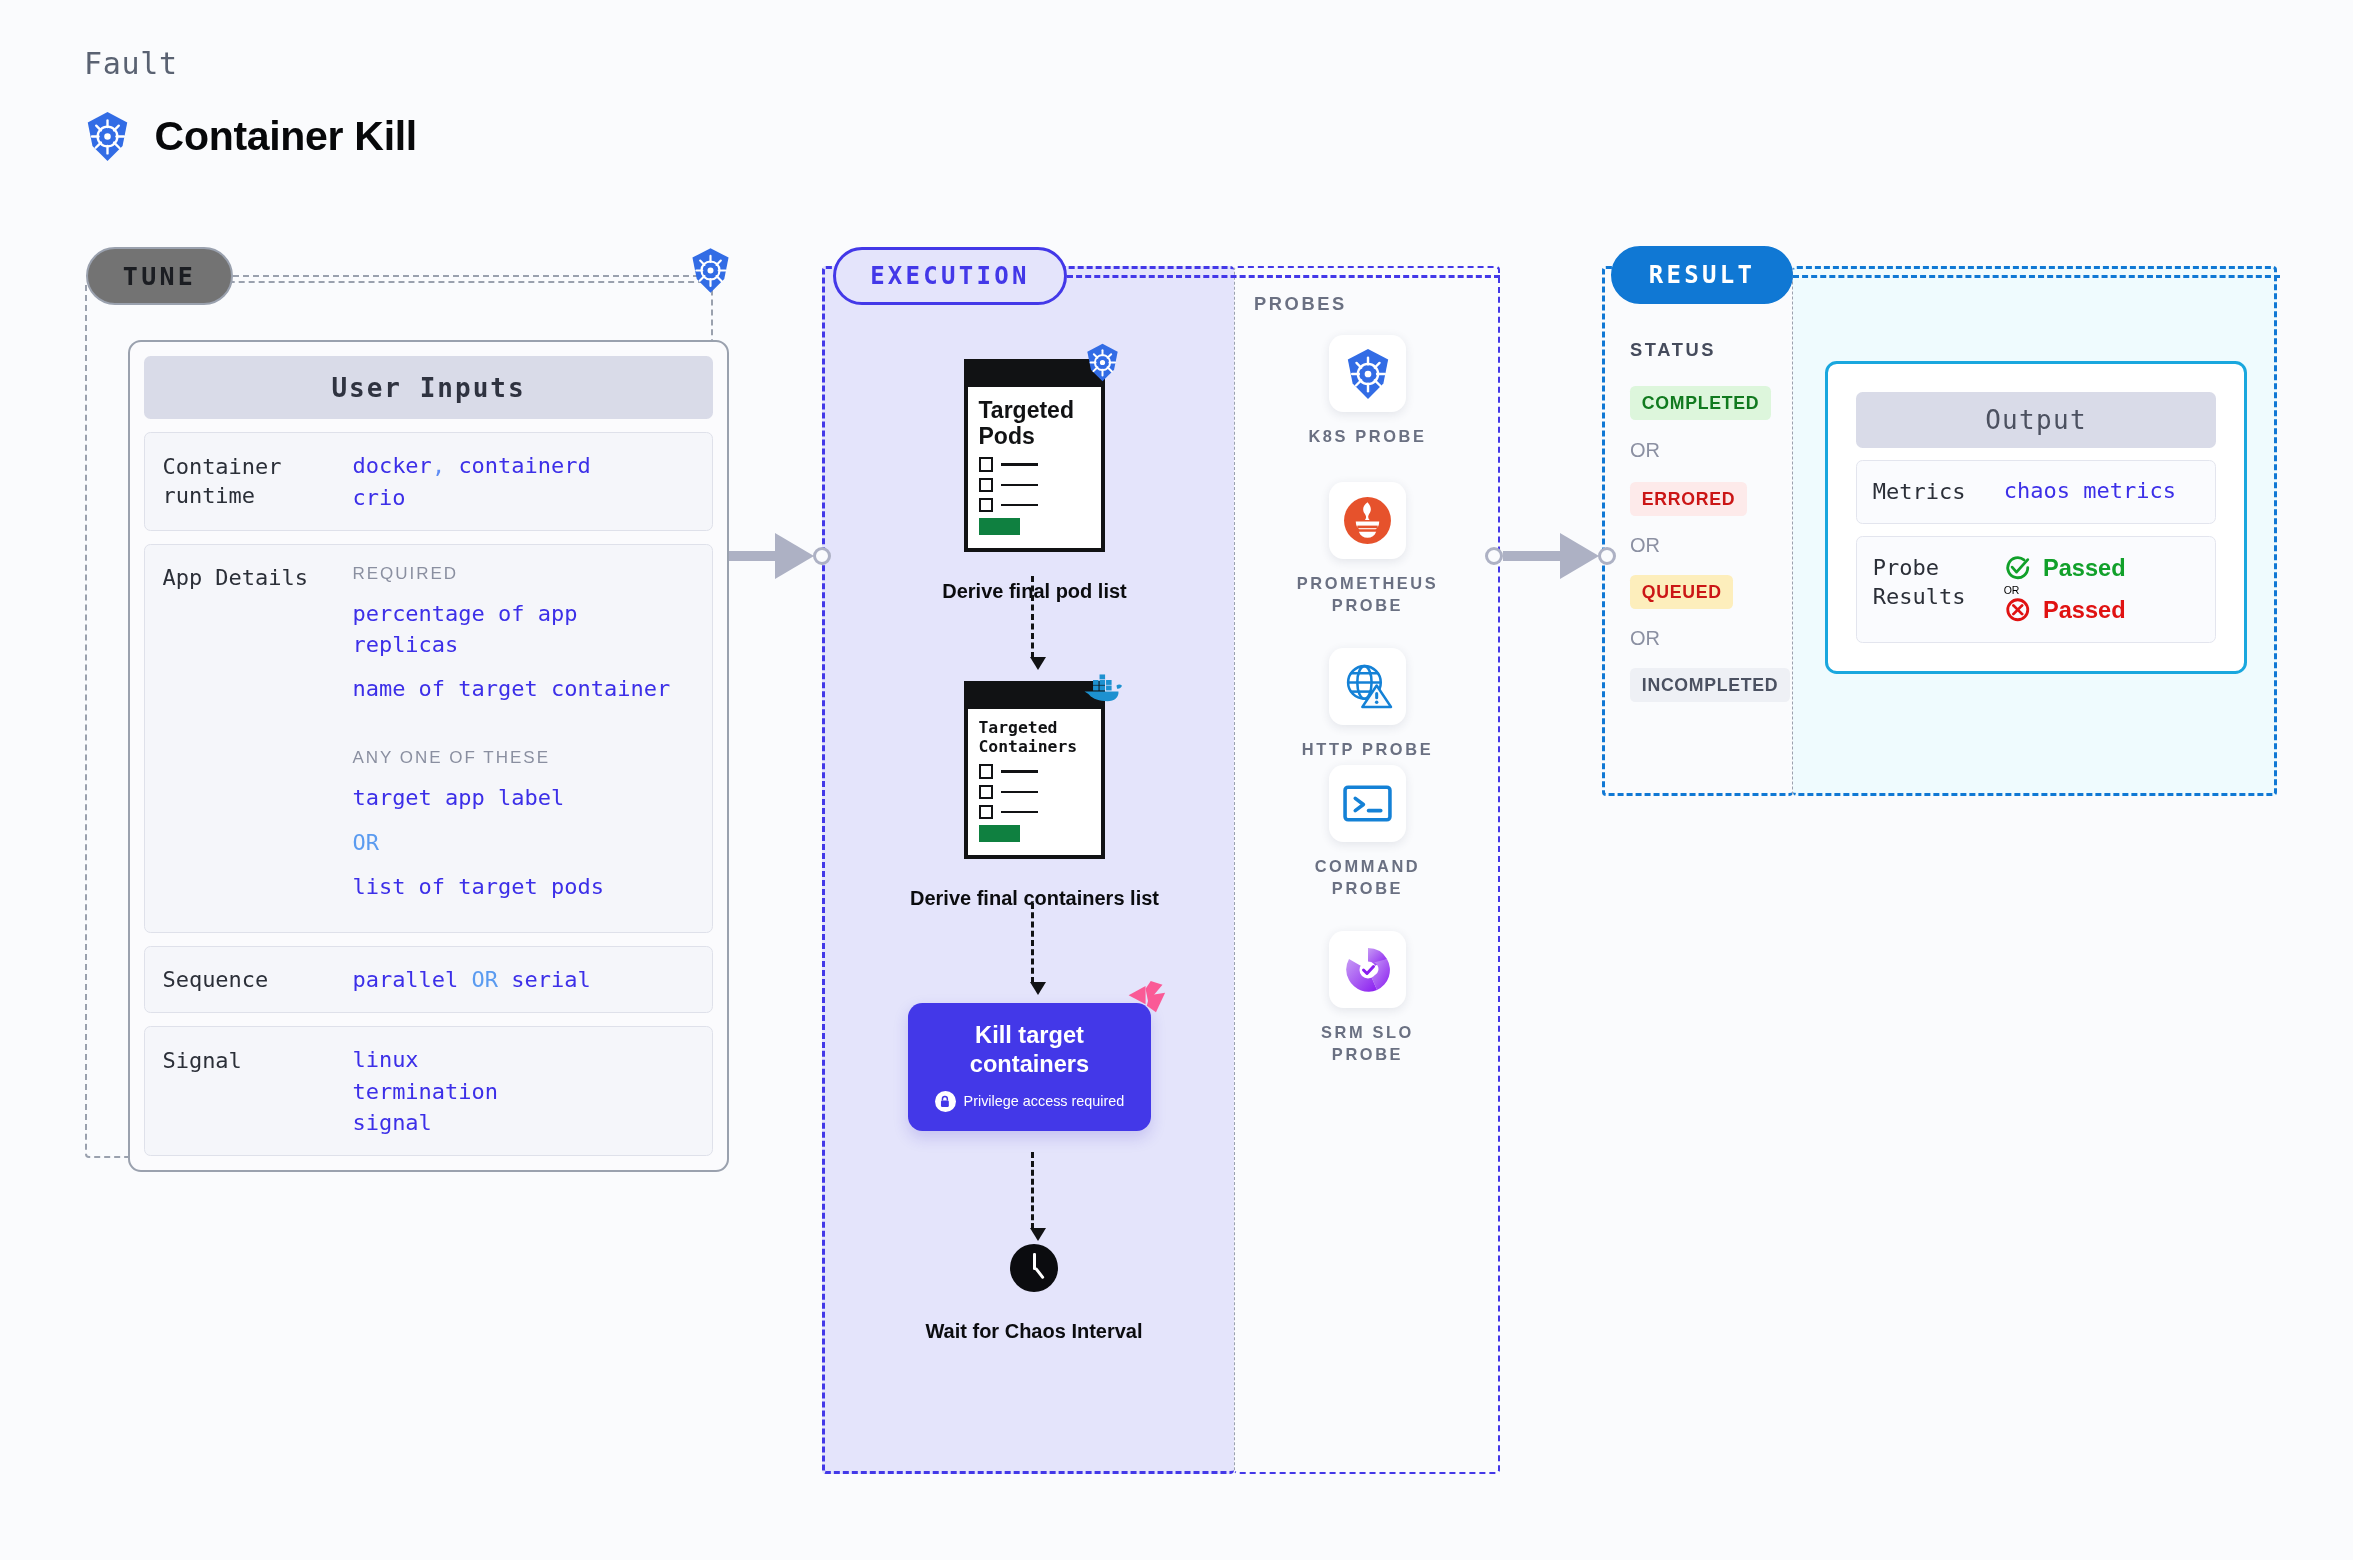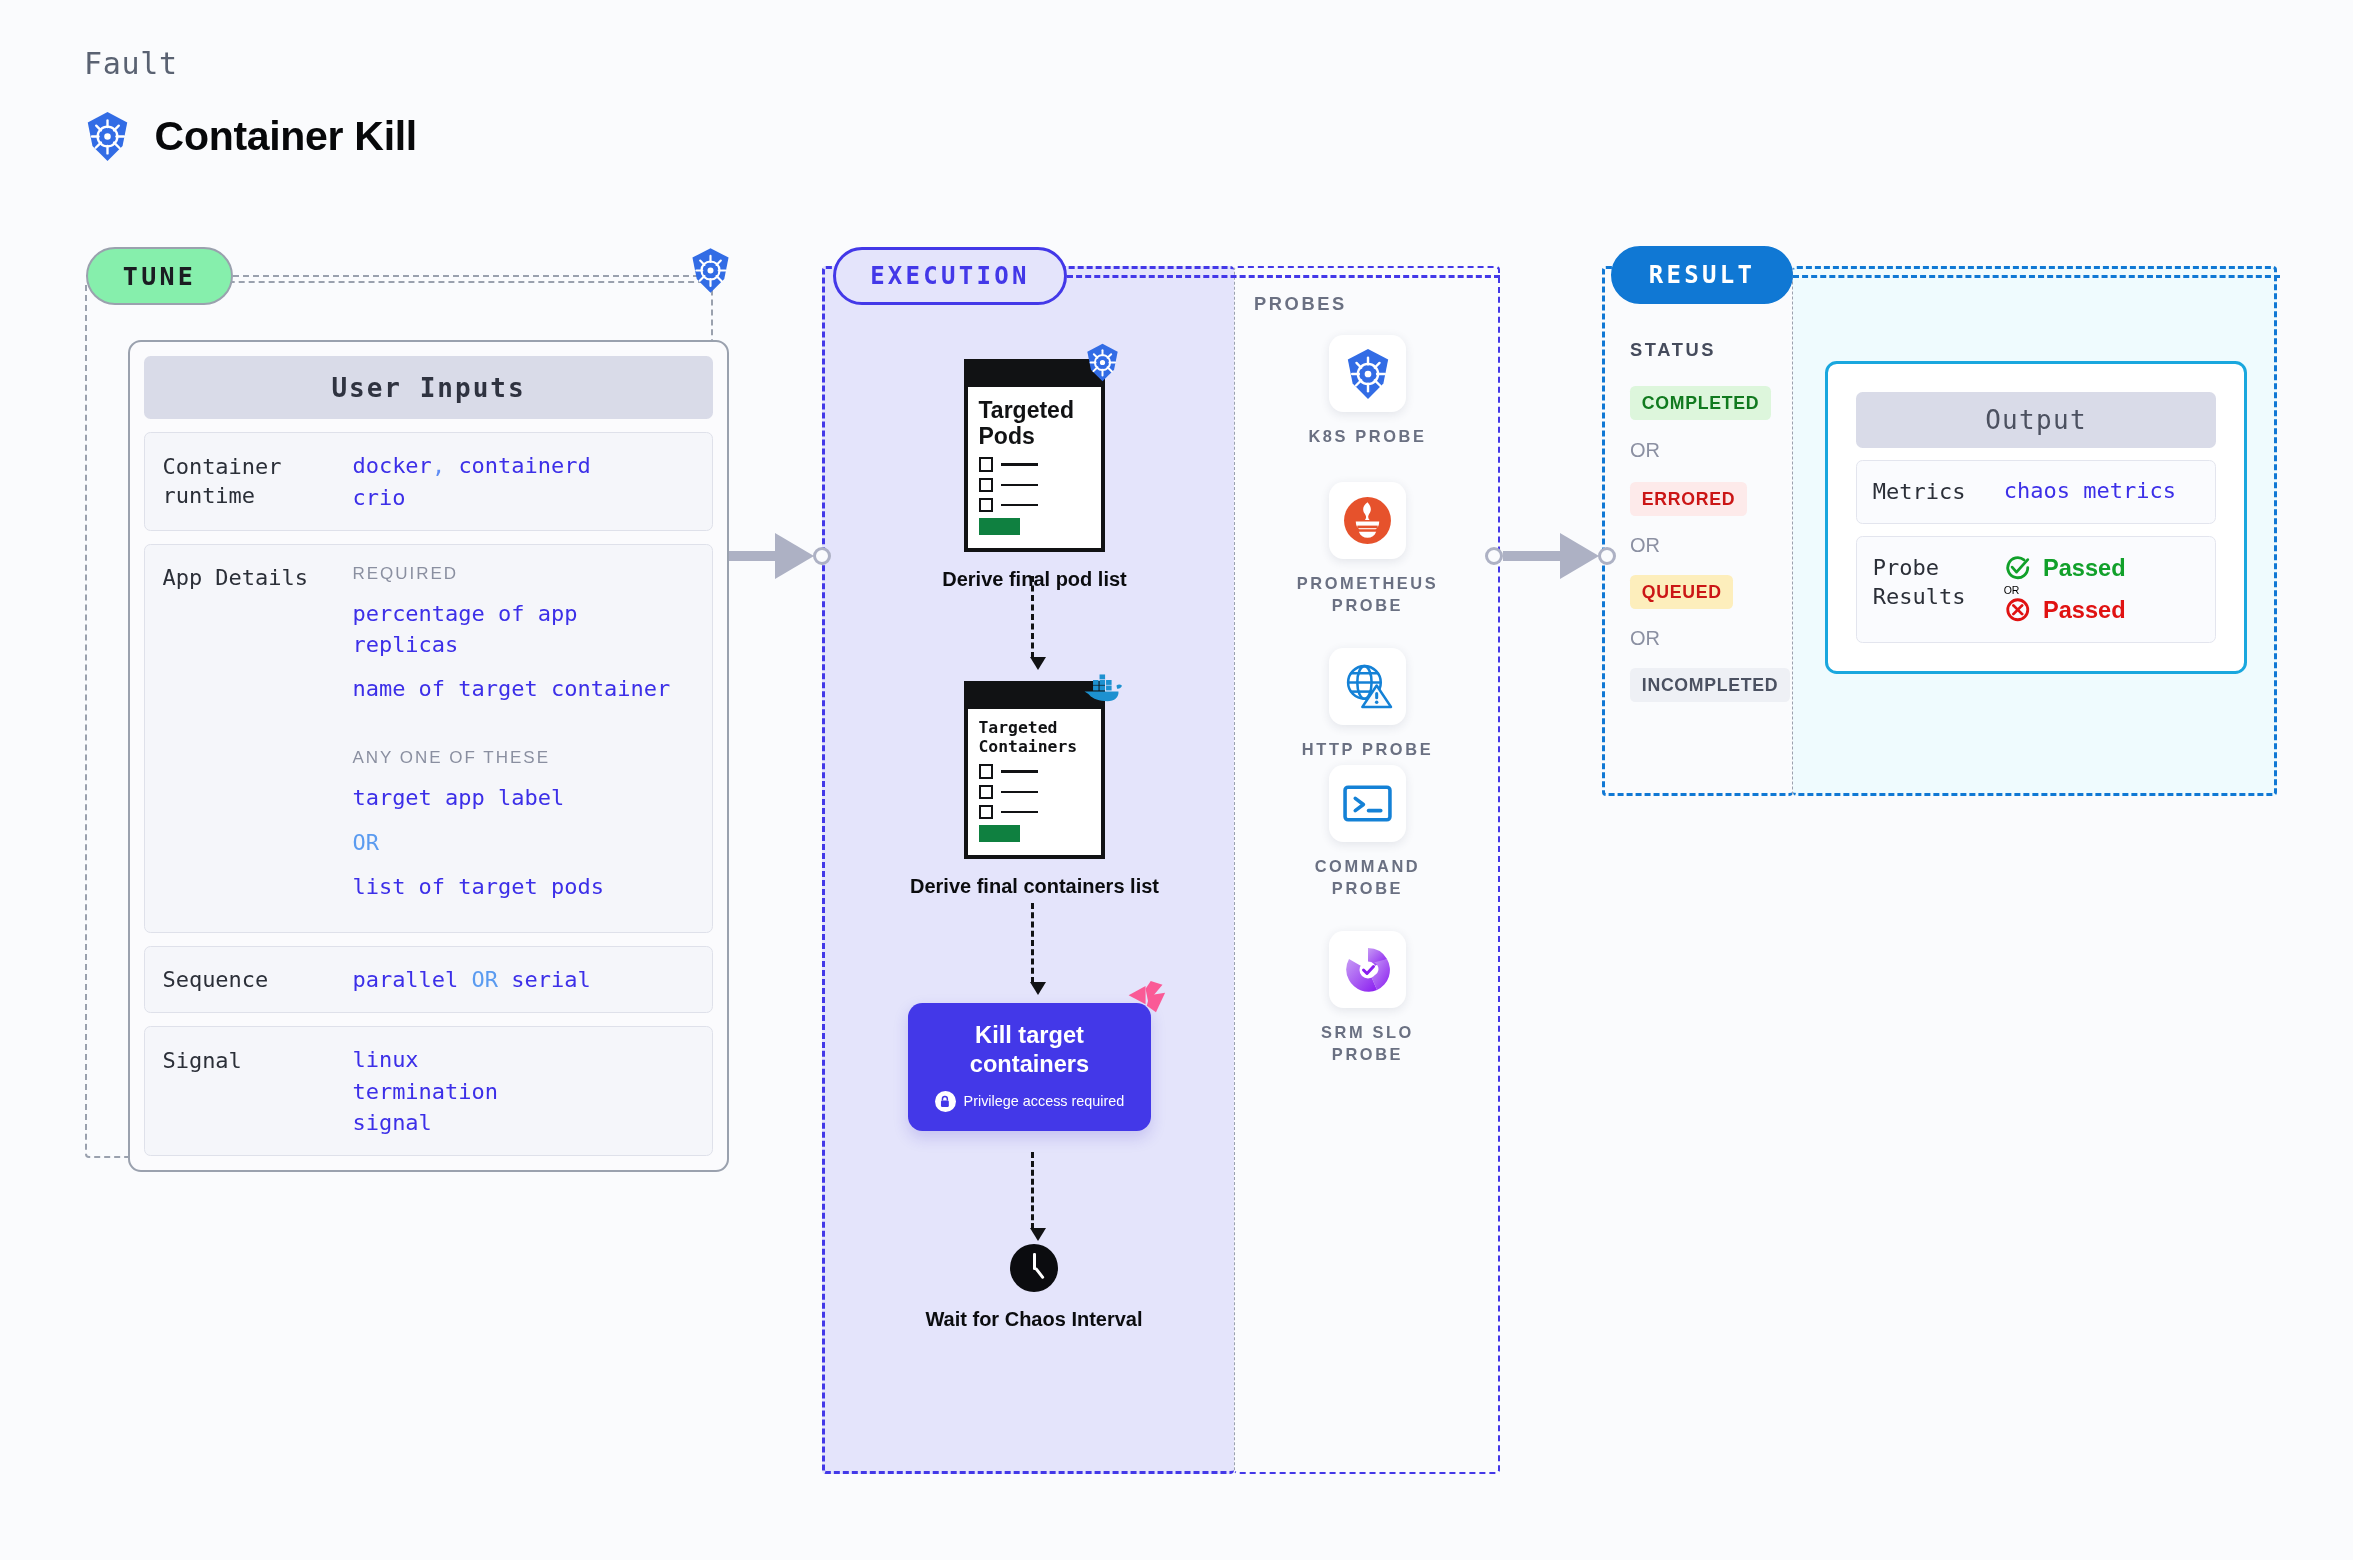--- a/index.html
+++ b/index.html
@@ -73,7 +73,7 @@
   }
   #tune-pill {
     left: 86px; top: 247px; width: 147px; height: 58px;
-    background: #86efac; border: 2.6px solid #9aa1ae;
+    background: #737373; border: 2.6px solid #9aa1ae;
     color: #1b1d22; font-size: 25px;
   }
   #execution-pill {

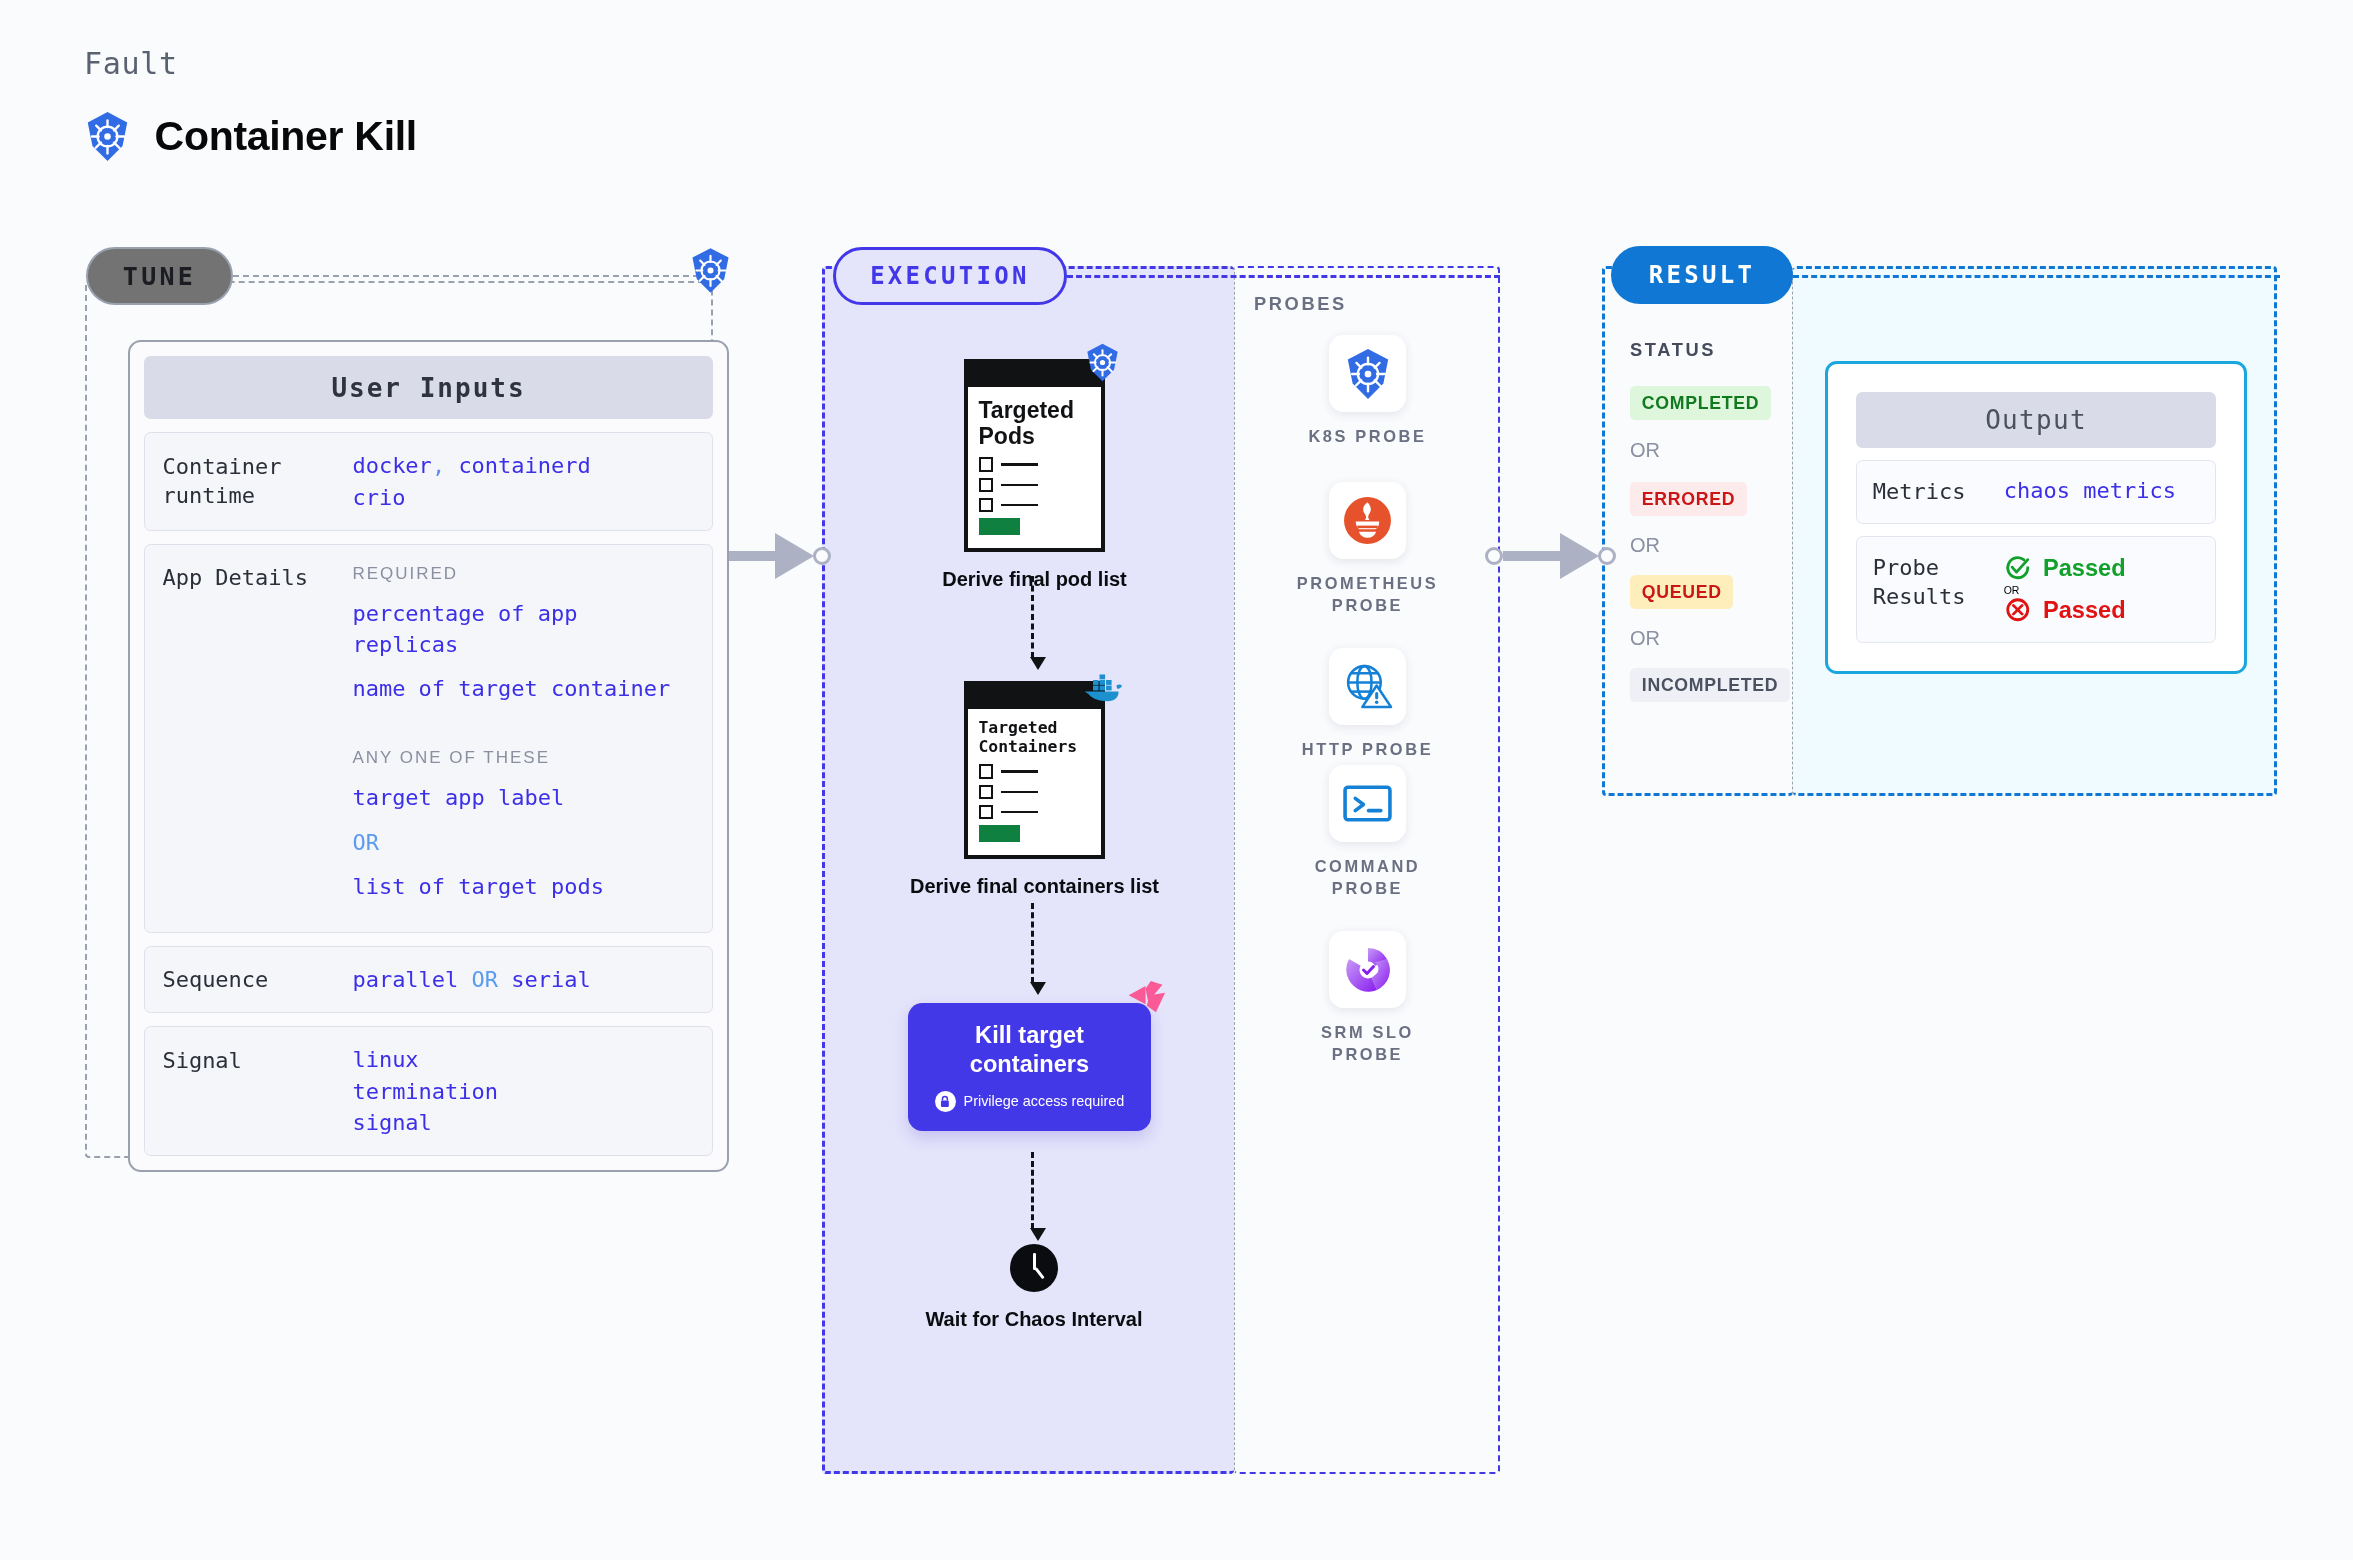--- a/index.html
+++ b/index.html
@@ -164,7 +164,7 @@
   .node { position: absolute; text-align: center; }
   .node-caption {
     font-size: 20px; font-weight: bold; color: #0b0c0f;
-    line-height: 1.24; margin-top: 15px;
+    line-height: 1.24; margin-top: 27px;
   }
   .doc-card {
     position: relative;

